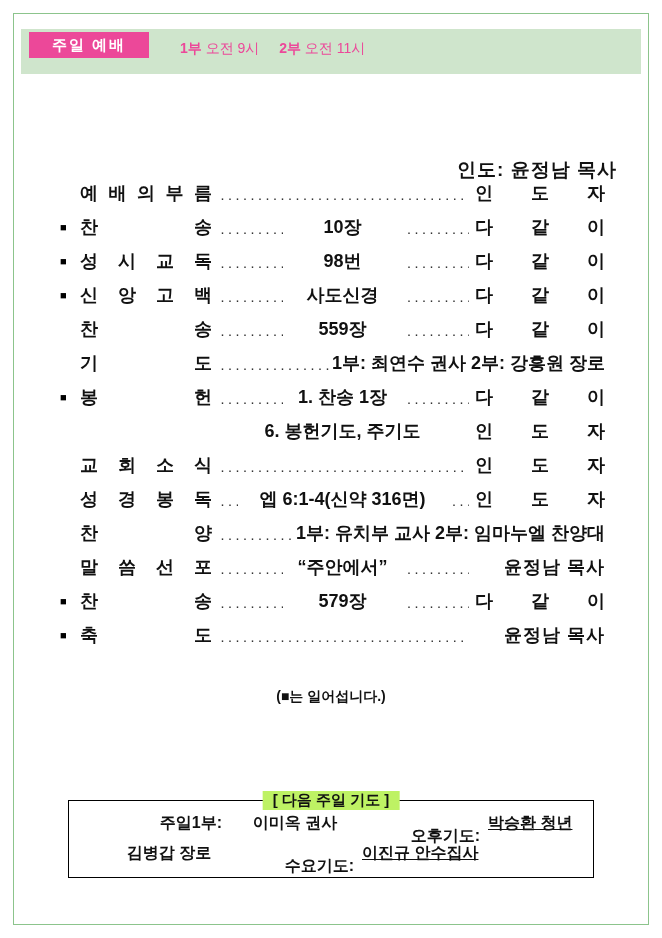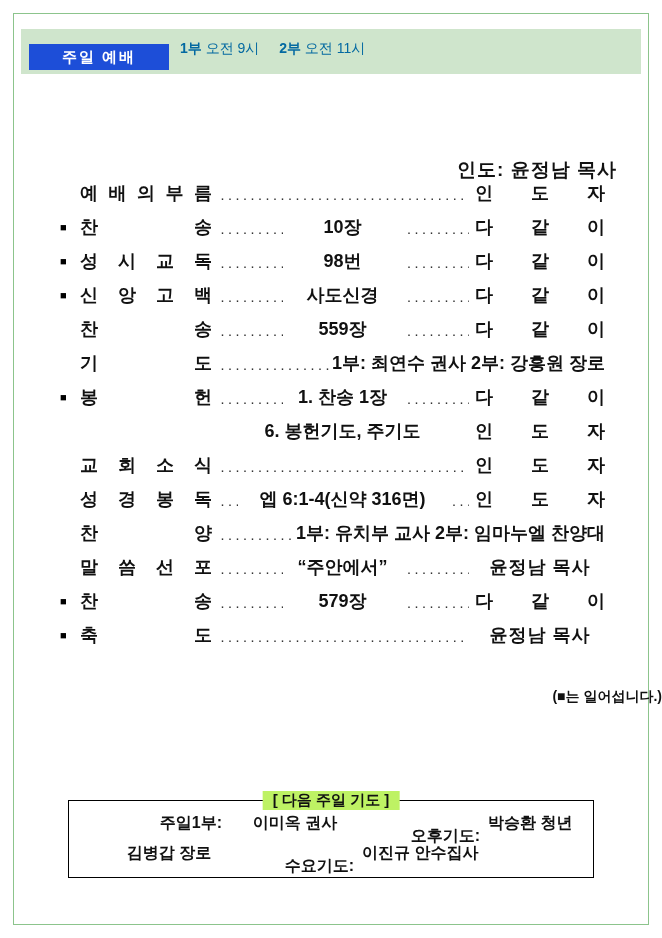--- a/index.html
+++ b/index.html
@@ -44,10 +44,10 @@
   .header-tag {
     position: absolute;
     left: 29px;
-    top: 44px;
-    width: 140px;
+    top: 32px;
+    width: 120px;
     height: 26px;
-    background: #1d4ed8;
+    background: #ec4899;
     color: #ffffff;
     font-size: 15px;
     font-weight: bold;

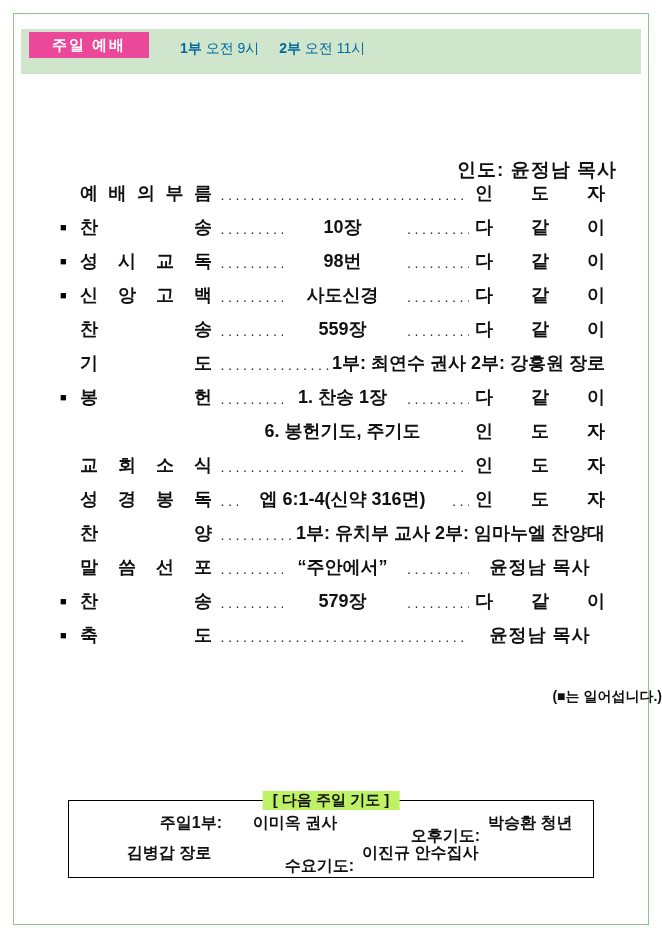--- a/index.html
+++ b/index.html
@@ -62,7 +62,7 @@
     left: 180px;
     top: 40px;
     font-size: 14px;
-    color: #0369a1;
+    color: #ec4899;
     white-space: nowrap;
   }
   .header-times b {

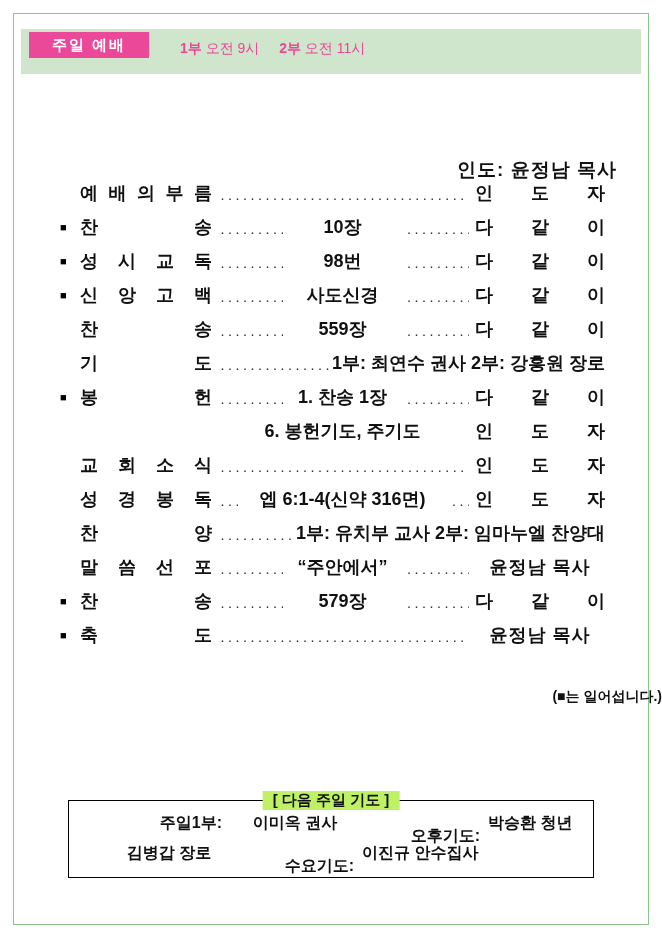--- a/index.html
+++ b/index.html
@@ -157,7 +157,6 @@
   }
   .who.pastor {
     letter-spacing: 1px;
-    text-align: center;
   }
   .row.sub .mid {
     font-weight: bold;

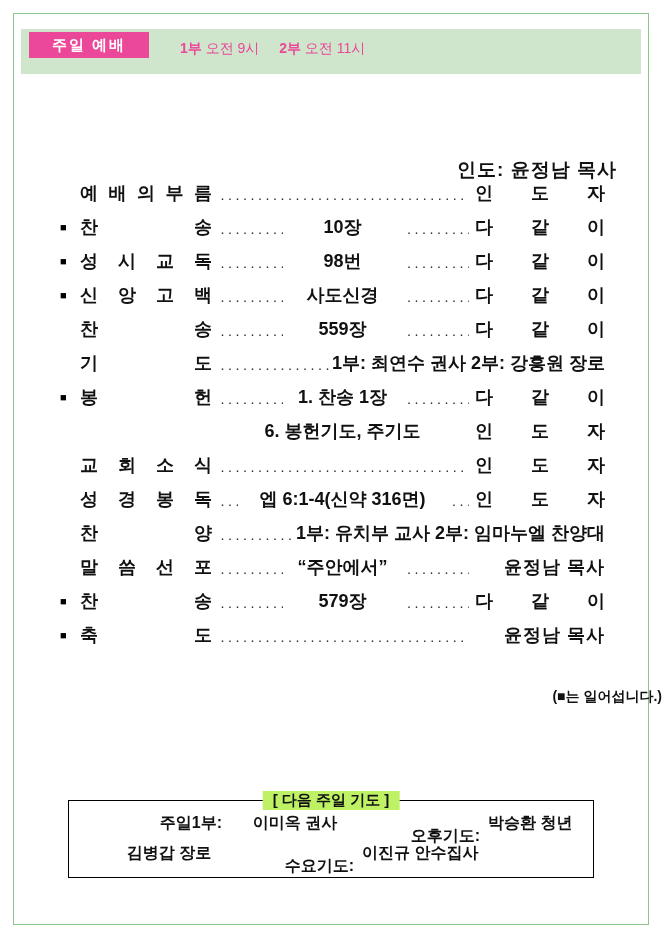--- a/index.html
+++ b/index.html
@@ -166,7 +166,7 @@
     left: 0;
     top: 688px;
     width: 662px;
-    text-align: right;
+    text-align: center;
     font-size: 14px;
     font-weight: bold;
   }

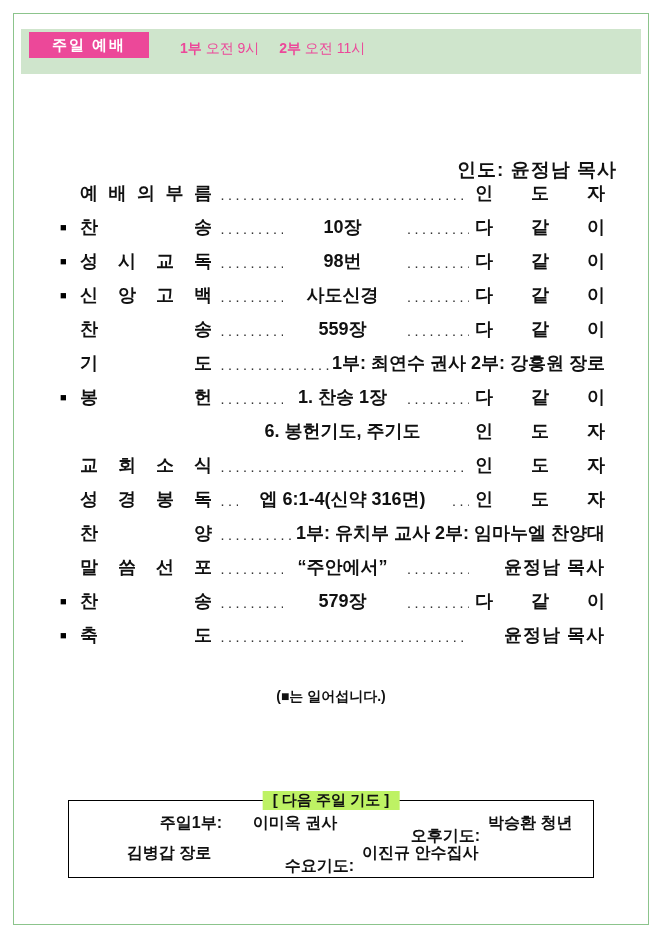--- a/index.html
+++ b/index.html
@@ -224,6 +224,7 @@
   .pr-value2 {
     flex: 1 1 auto;
     text-align: left;
+    text-decoration: underline;
   }
 </style>
 </head>

